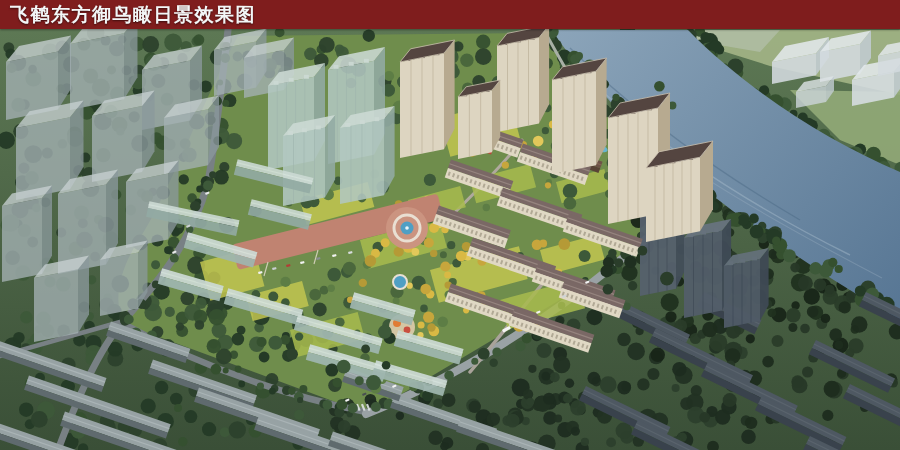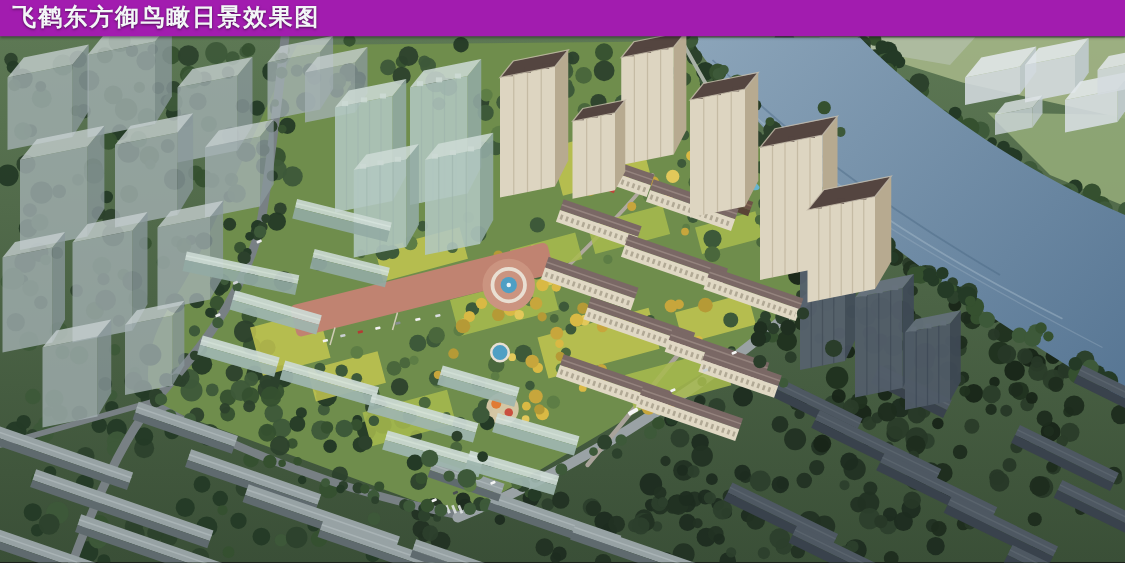--- a/index.html
+++ b/index.html
@@ -1548,7 +1548,7 @@
         <circle cx="642.4" cy="250.7" r="4.9" fill="#2a3d2a" opacity="1"></circle>
       </g>
     </svg>
-  <div class="titlebar" style="background: #a21caf; color: rgb(243, 246, 247);">
+  <div class="titlebar" style="background: #7f1d1d; color: rgb(243, 246, 247);">
     <span>飞鹤东方御鸟瞰日景效果图</span>
   </div>
 </div>

